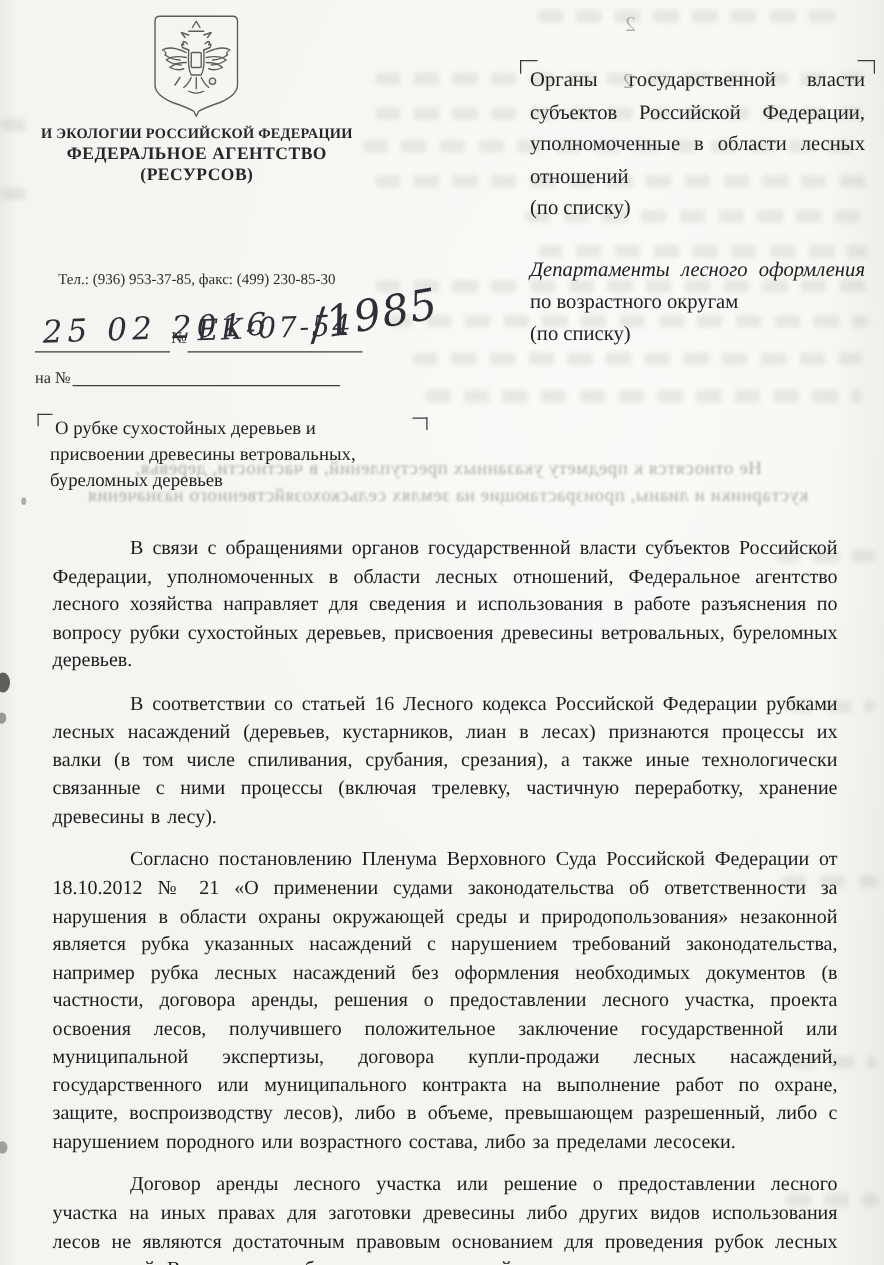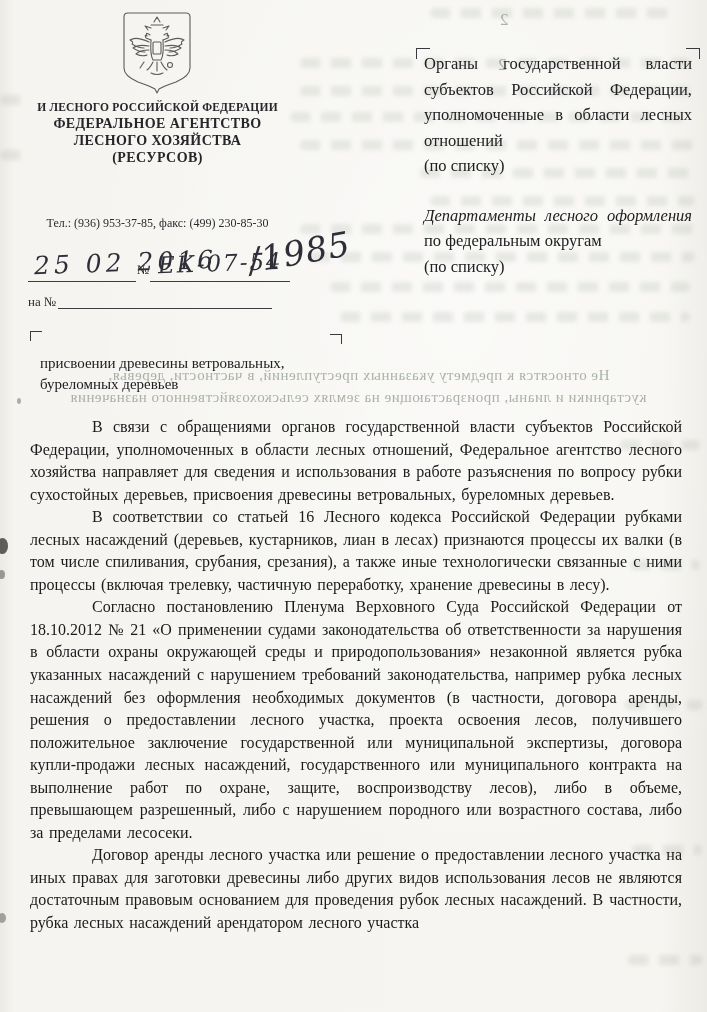--- a/index.html
+++ b/index.html
@@ -158,7 +158,7 @@
 
   <div class="org-block">
     <div class="org-ministry">
-      <div>И ЛЕСНОГО РОССИЙСКОЙ ФЕДЕРАЦИИ</div>
+      <div>И ЭКОЛОГИИ РОССИЙСКОЙ ФЕДЕРАЦИИ</div>
     </div>
     <div class="org-agency">
       <div>ФЕДЕРАЛЬНОЕ АГЕНТСТВО</div>

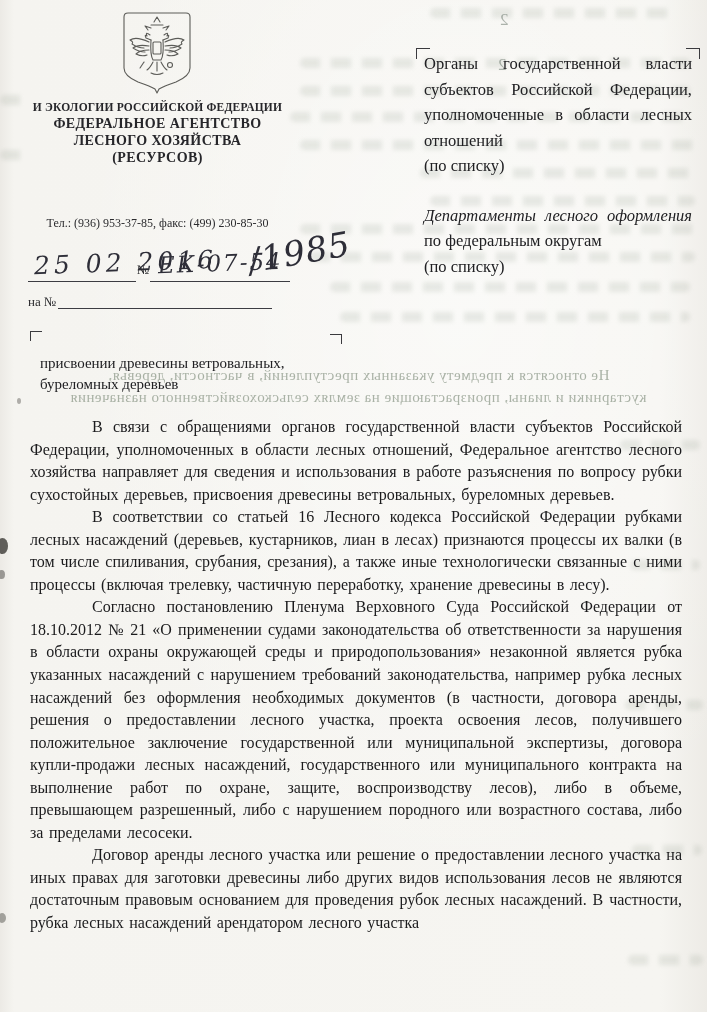--- a/index.html
+++ b/index.html
@@ -162,7 +162,6 @@
     </div>
     <div class="org-agency">
       <div>ФЕДЕРАЛЬНОЕ АГЕНТСТВО</div>
-      <div>ЛЕСНОГО ХОЗЯЙСТВА</div>
       <div>(РЕСУРСОВ)</div>
     </div>
   </div>

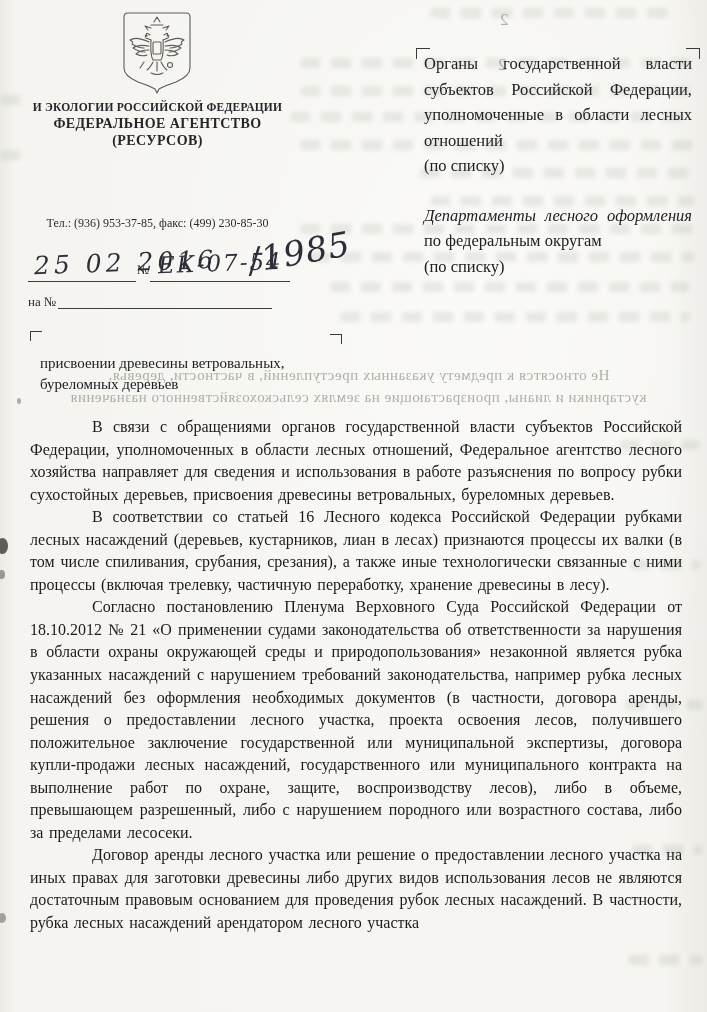--- a/index.html
+++ b/index.html
@@ -186,7 +186,7 @@
     <p class="just">Органы государственной власти субъектов Российской Федерации, уполномоченные в области лесных отношений</p>
     <p>(по списку)</p>
     <p class="r2-title">Департаменты лесного оформления</p>
-    <p>по федеральным округам</p>
+    <p>по возрастного округам</p>
     <p>(по списку)</p>
   </div>
 

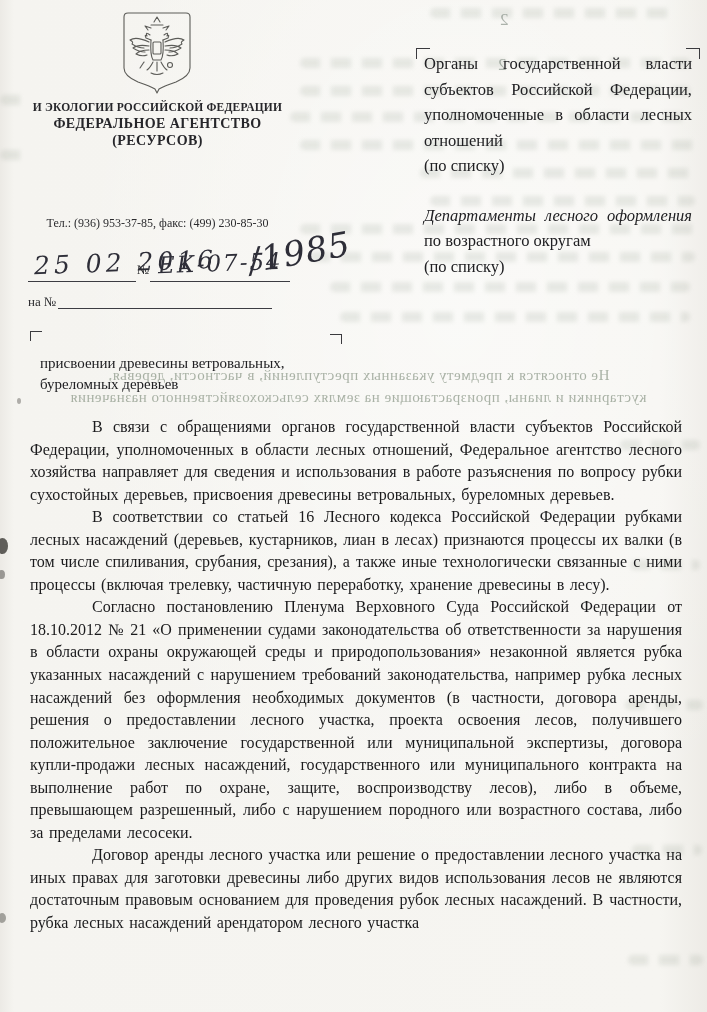--- a/index.html
+++ b/index.html
@@ -192,7 +192,7 @@
 
   <div class="subject">
     <div class="subj-line subj-first">
-      <span class="sb sb-l"></span>
+      <span class="sb sb-l"></span><span>О рубке сухостойных деревьев и</span>
       <span class="sb sb-r"></span>
     </div>
     <div class="subj-line">присвоении древесины ветровальных,</div>

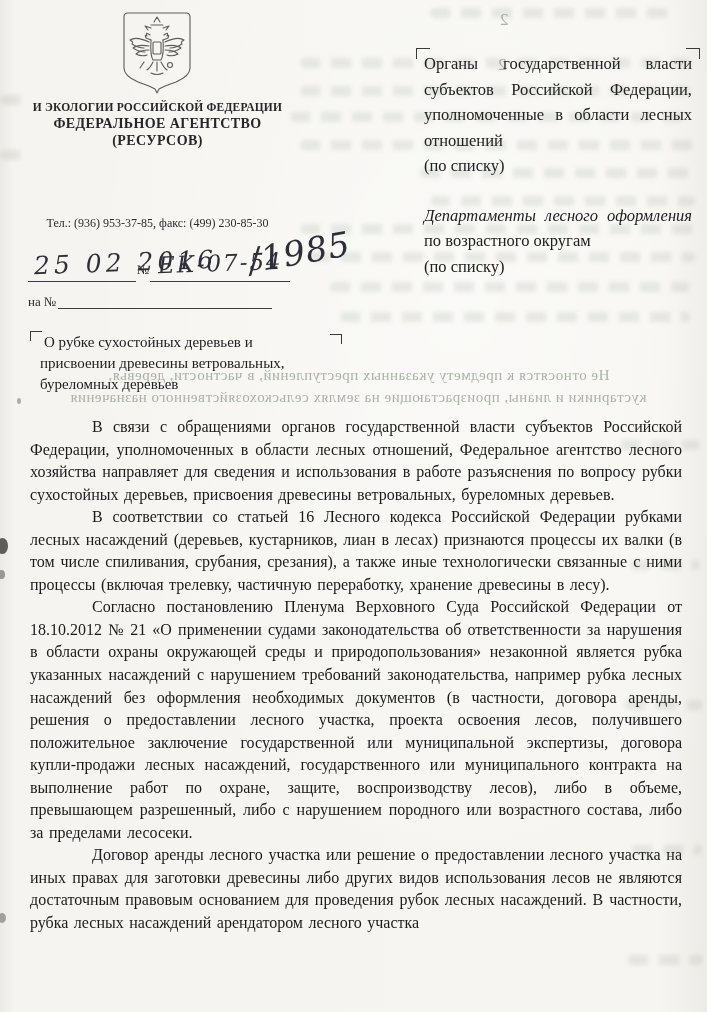--- a/index.html
+++ b/index.html
@@ -96,7 +96,7 @@
     font-size:16px;line-height:22.55px;color:#1b1b1d;
   }
   .body-text p{
-    margin:0;text-align:justify;text-align-last:left;
+    margin:12px;text-align:justify;text-align-last:left;
     text-indent:62px;word-spacing:1.5px;
   }
   svg .ln{fill:none;stroke:#5c5c58;stroke-width:1.1;stroke-linecap:round;stroke-linejoin:round;}

